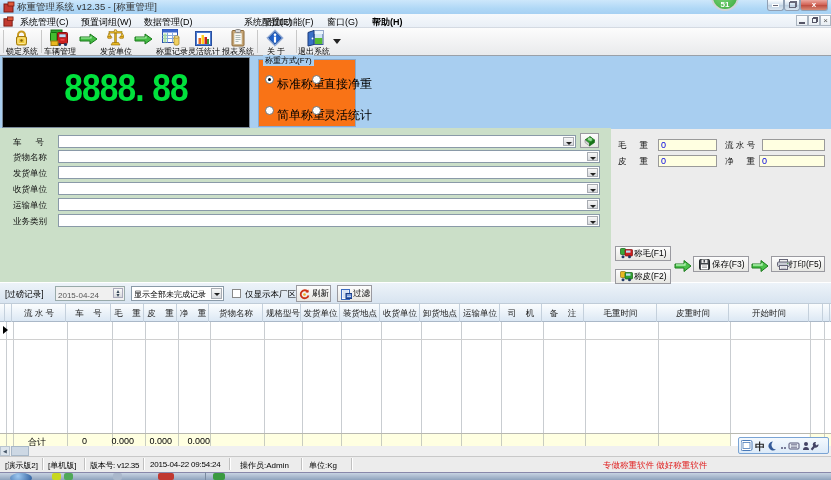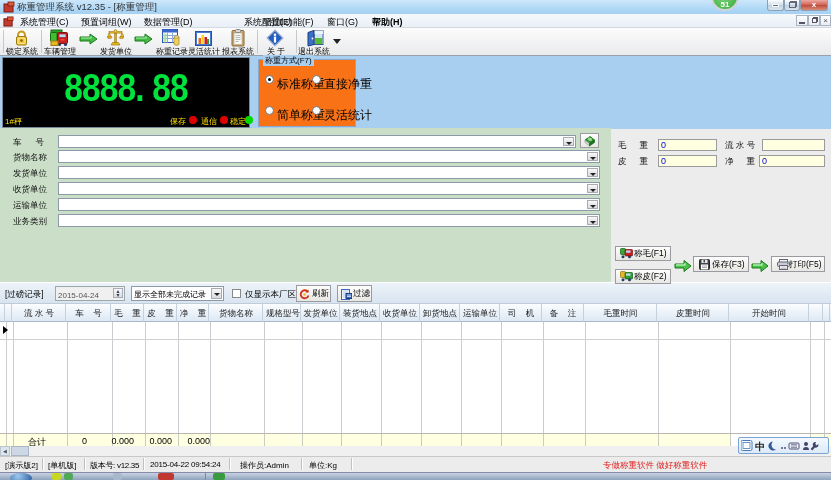--- a/index.html
+++ b/index.html
@@ -162,15 +162,6 @@
 <div class="abs tlabel" style="left:295px;width:38px;">退出系统</div>
 <div id="led" class="abs">
   <div id="leddigits" class="abs">8888. 88</div>
-  <div id="ledstatus" class="abs">
-    <span class="abs" style="left:2px;">1#秤</span>
-    <span class="abs" style="left:167px;">保存</span>
-      <span class="abs dot" style="left:186px;background:#e00000;"></span>
-    <span class="abs" style="left:198px;">通信</span>
-      <span class="abs dot" style="left:217px;background:#e00000;"></span>
-    <span class="abs" style="left:227px;">稳定</span>
-      <span class="abs dot" style="left:242px;background:#00d800;"></span>
-  </div>
 </div>
 <div id="grpbox" class="abs">
     <div class="cap">称重方式(F7)</div>

